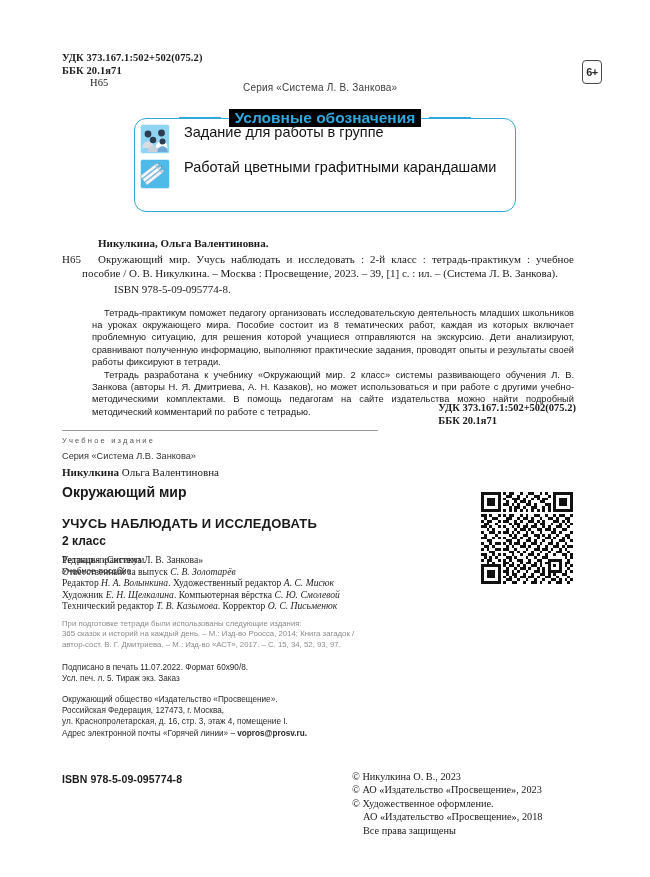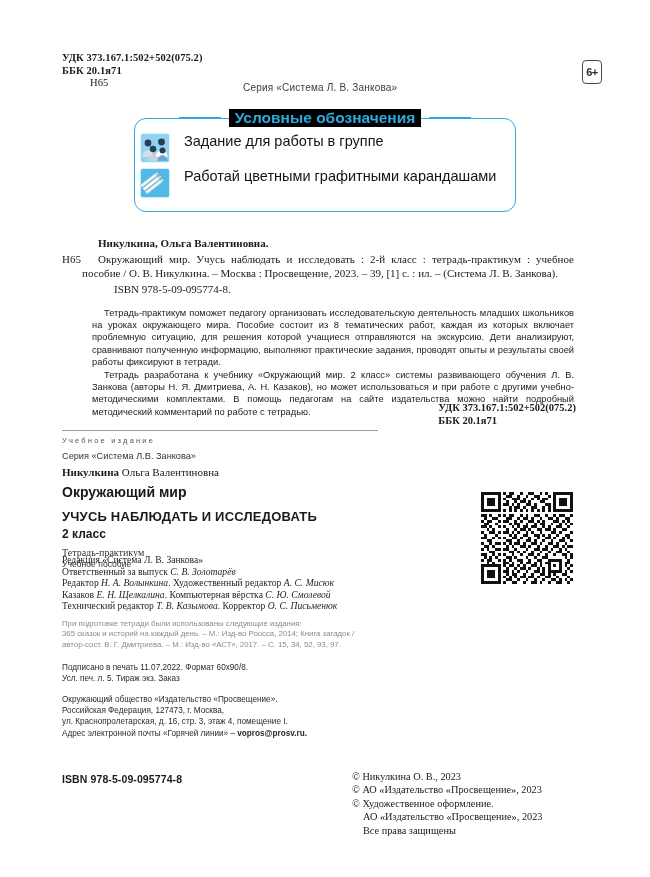--- a/index.html
+++ b/index.html
@@ -103,7 +103,7 @@
   .legend-rows {
     position: absolute;
     left: 140px;
-    top: 132px;
+    top: 123px;
     width: 372px;
   }
   .legend-row {

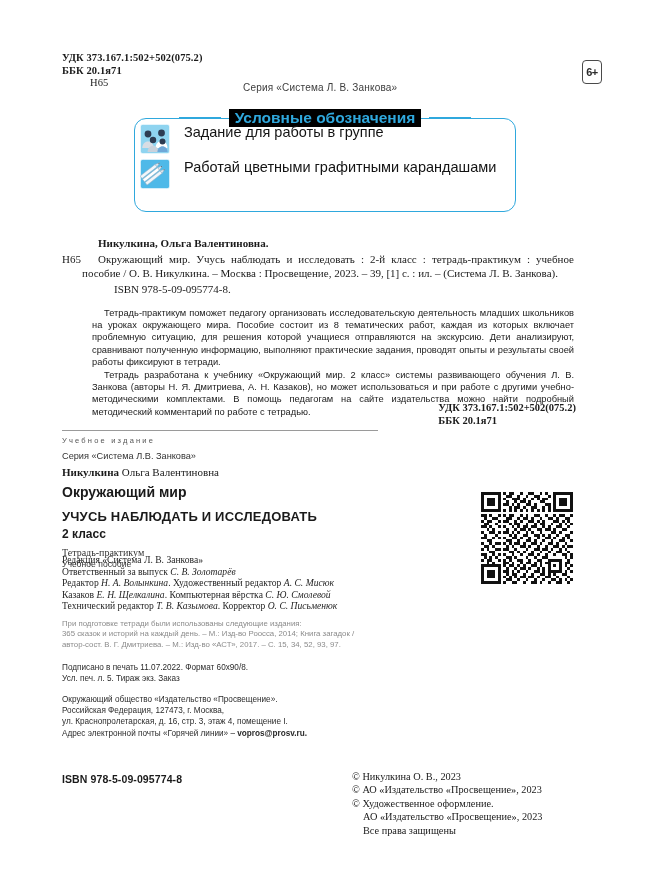--- a/index.html
+++ b/index.html
@@ -233,7 +233,7 @@
     font-family: "Liberation Sans", sans-serif;
     font-size: 14px;
     font-weight: 700;
-    margin-bottom: 9px;
+    margin-bottom: 16px;
   }
   .imp-subtitle {
     font-family: "Liberation Sans", sans-serif;

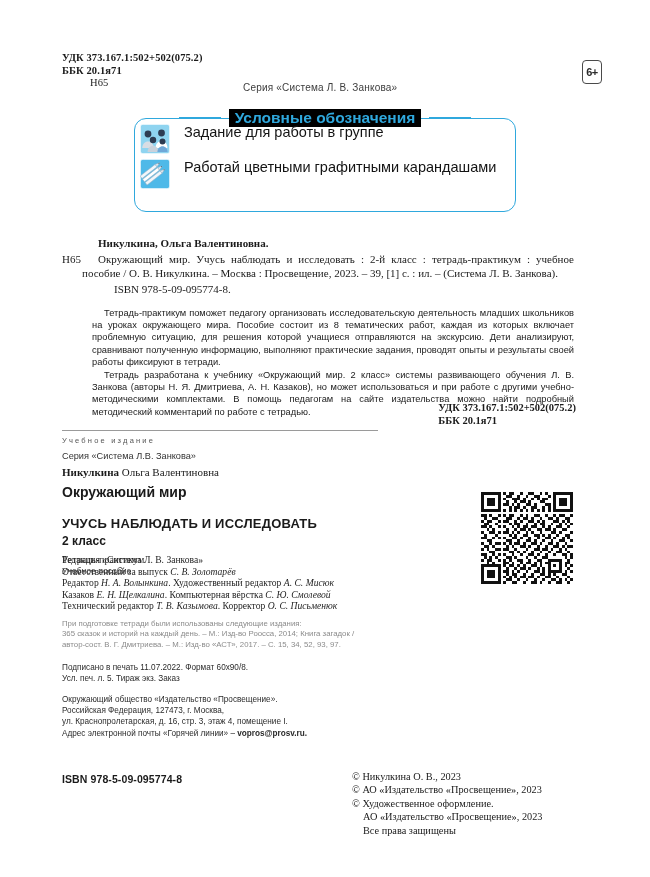--- a/index.html
+++ b/index.html
@@ -449,7 +449,7 @@
     <div>Редакция «Система Л. В. Занкова»</div>
     <div><span>Ответственный за выпуск </span><i>С. В. Золотарёв</i></div>
     <div><span>Редактор </span><i>Н. А. Волынкина</i><span>. Художественный редактор </span><i>А. С. Мисюк</i></div>
-    <div><span>Казаков </span><i>Е. Н. Щелкалина</i><span>. Компьютерная вёрстка </span><i>С. Ю. Смолевой</i></div>
+    <div><span>Художник </span><i>Е. Н. Щелкалина</i><span>. Компьютерная вёрстка </span><i>С. Ю. Смолевой</i></div>
     <div><span>Технический редактор </span><i>Т. В. Казымова</i><span>. Корректор </span><i>О. С. Письменюк</i></div>
   </div>
 

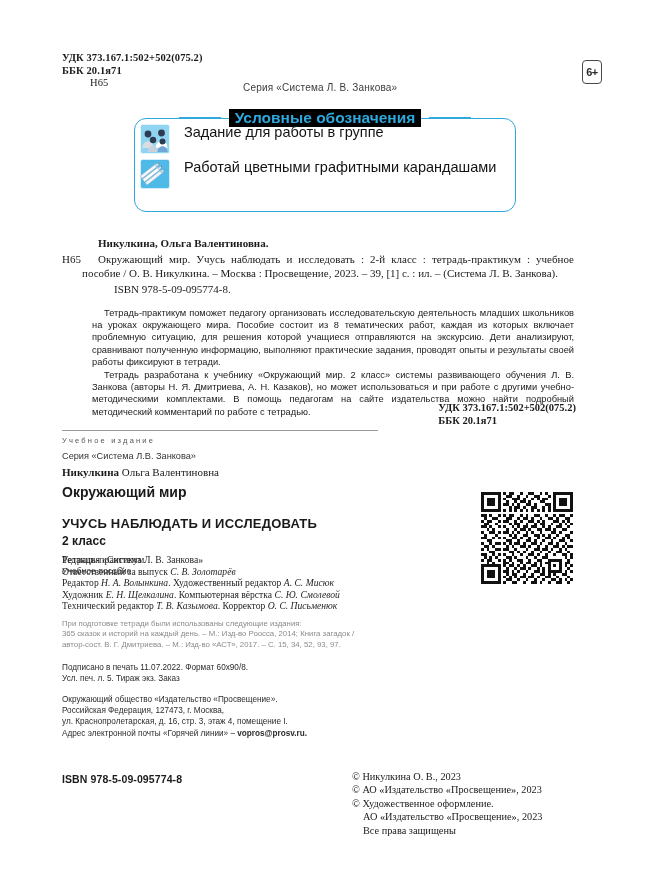--- a/index.html
+++ b/index.html
@@ -832,7 +832,7 @@
     <span class="cline">© Никулкина О. В., 2023</span>
     <span class="cline">© АО «Издательство «Просвещение», 2023</span>
     <span class="cline">© Художественное оформление.</span>
-    <span class="indent">АО «Издательство «Просвещение», 2023</span>
+    <span class="indent">АО «Издательство «Просвещение», 2018</span>
     <span class="indent">Все права защищены</span>
   </div>
 

